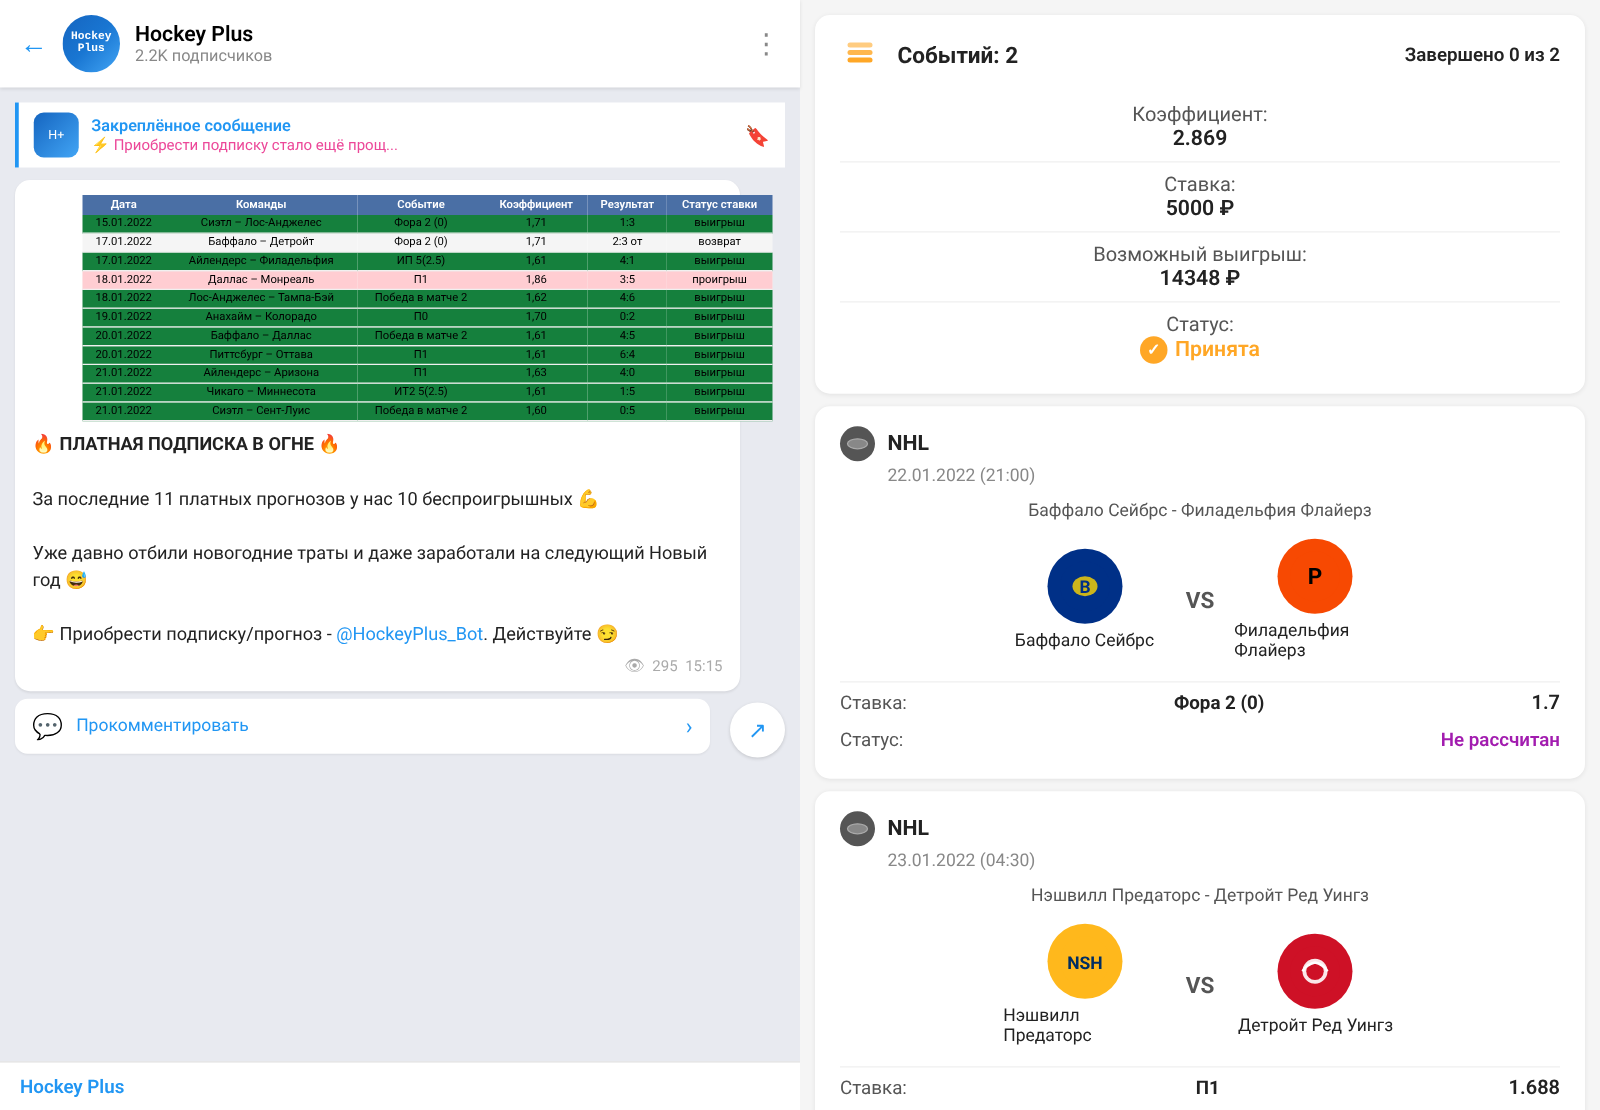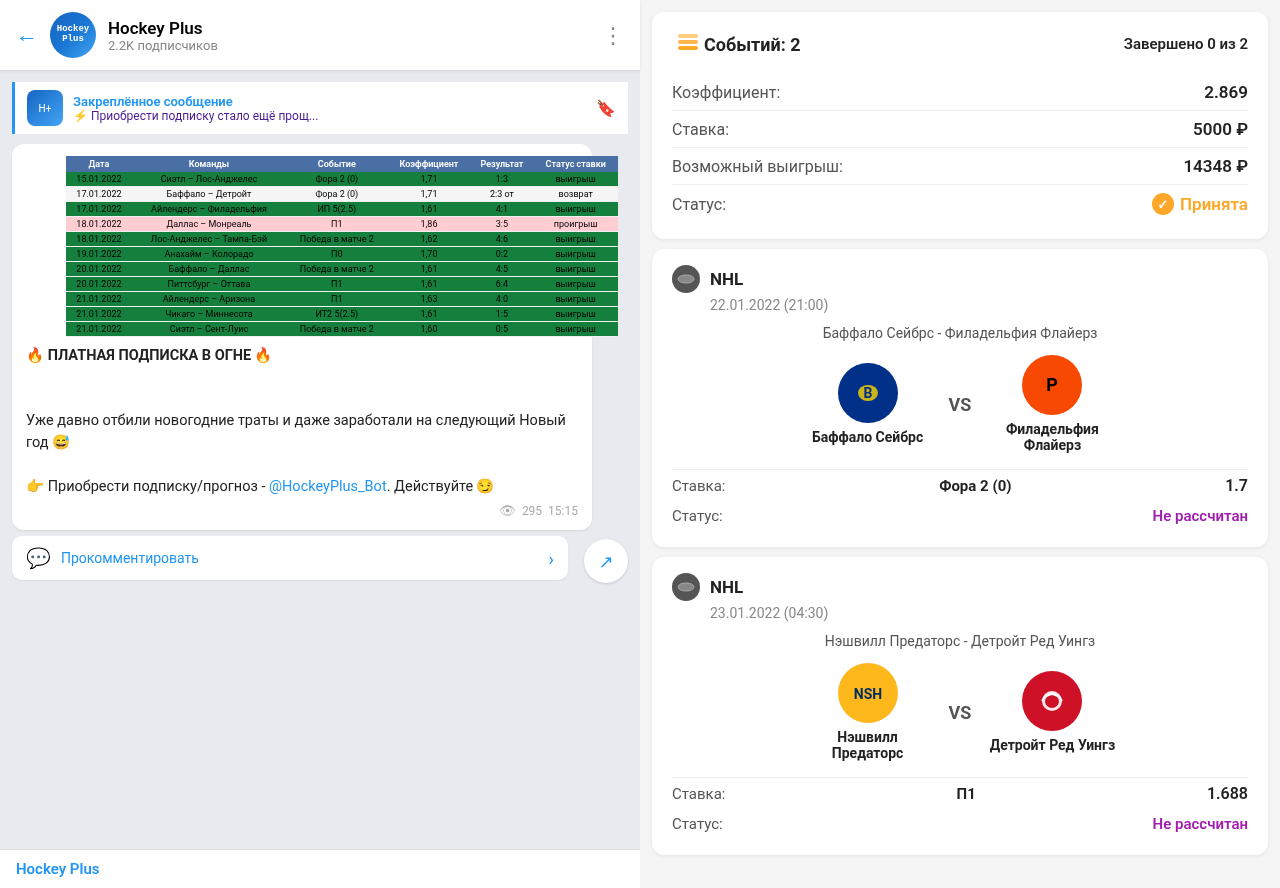--- a/index.html
+++ b/index.html
@@ -290,7 +290,7 @@
     .events-left {
       display: flex;
       align-items: center;
-      gap: 0;
+      gap: 14px;
     }
 
     .layers-icon {

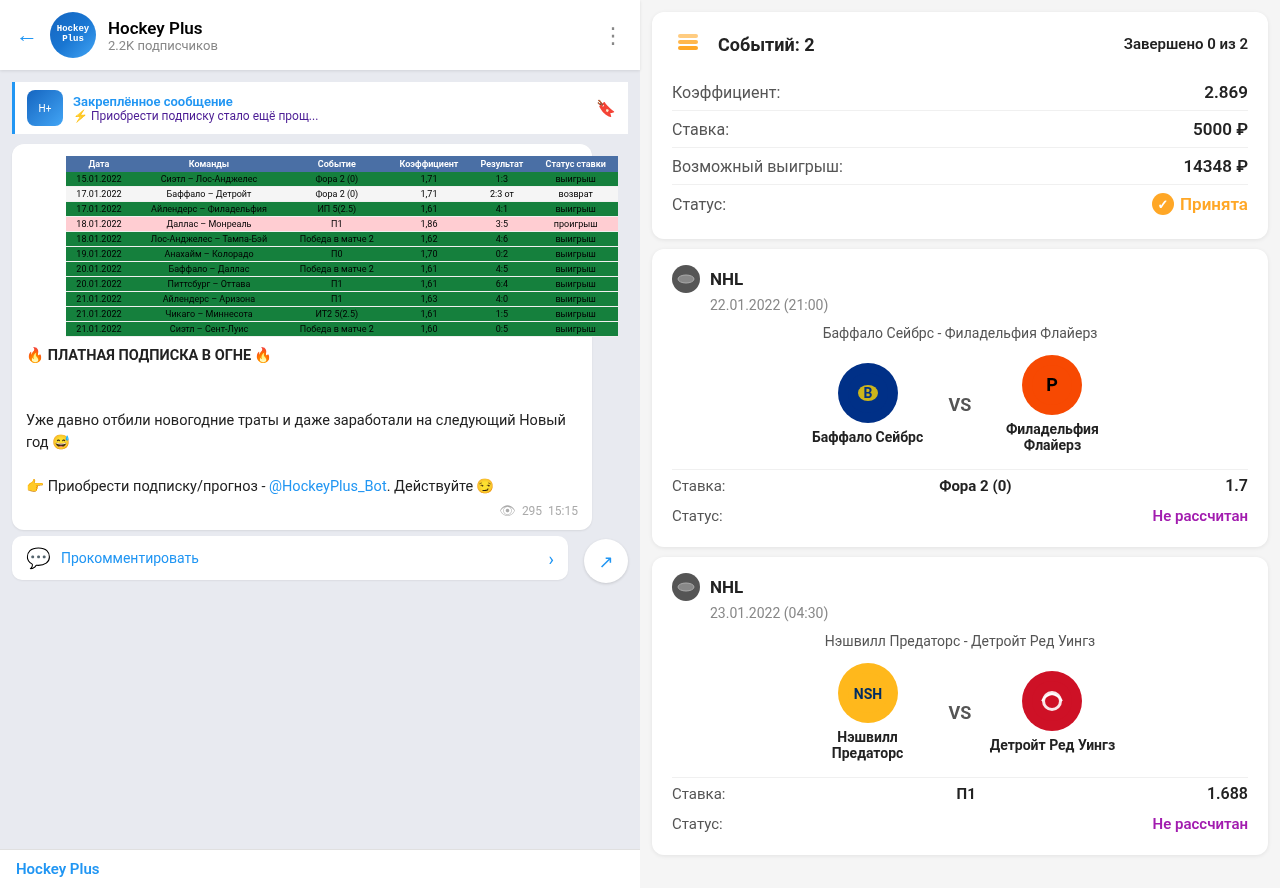--- a/index.html
+++ b/index.html
@@ -319,6 +319,7 @@
       align-items: center;
       padding: 8px 0;
       border-bottom: 1px solid #f0f0f0;
+      flex-direction: column;
     }
 
     .summary-row:last-child { border-bottom: none; }

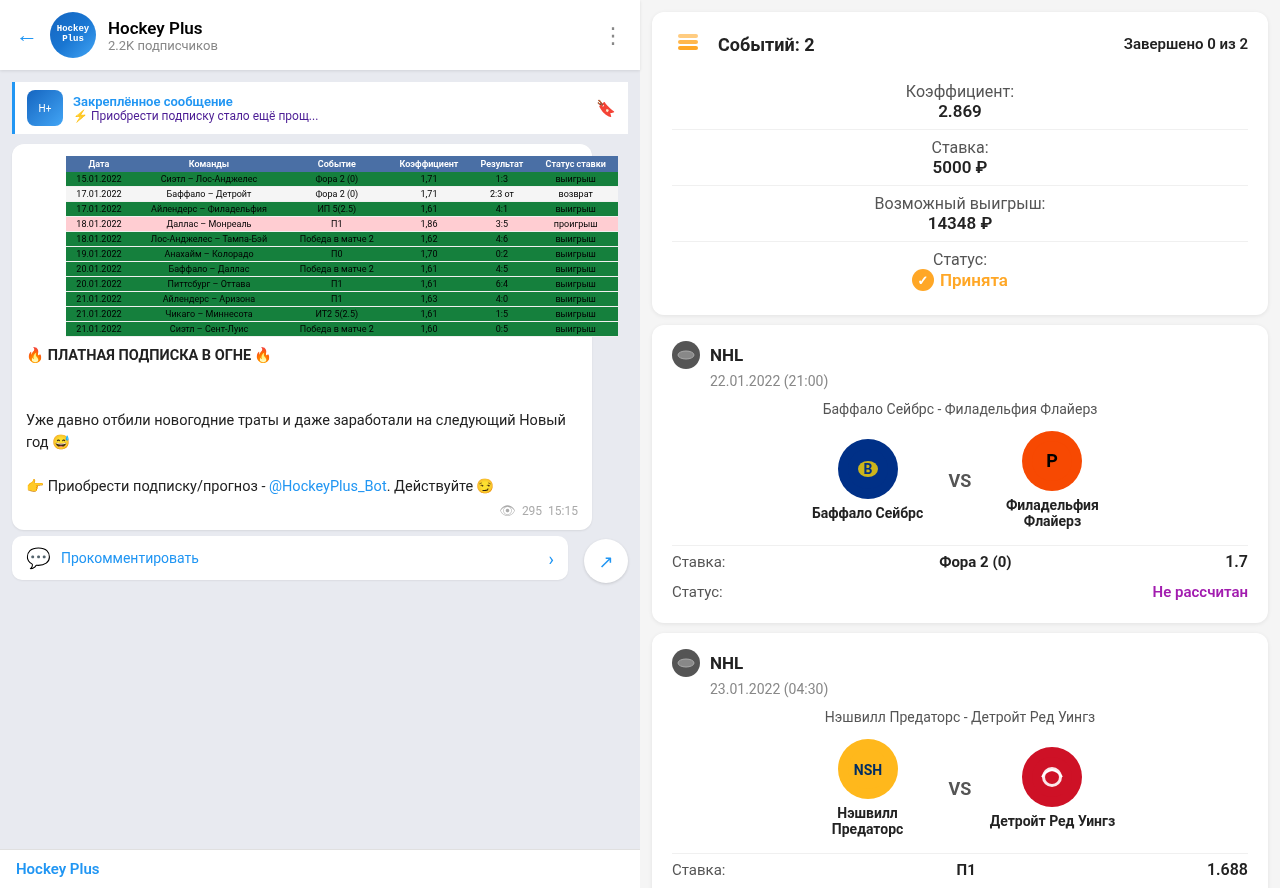--- a/index.html
+++ b/index.html
@@ -133,7 +133,7 @@
 
     .pinned-subtitle {
       font-size: 12px;
-      color: #4c1d95;
+      color: #ec4899;
     }
 
     .pinned-bookmark {

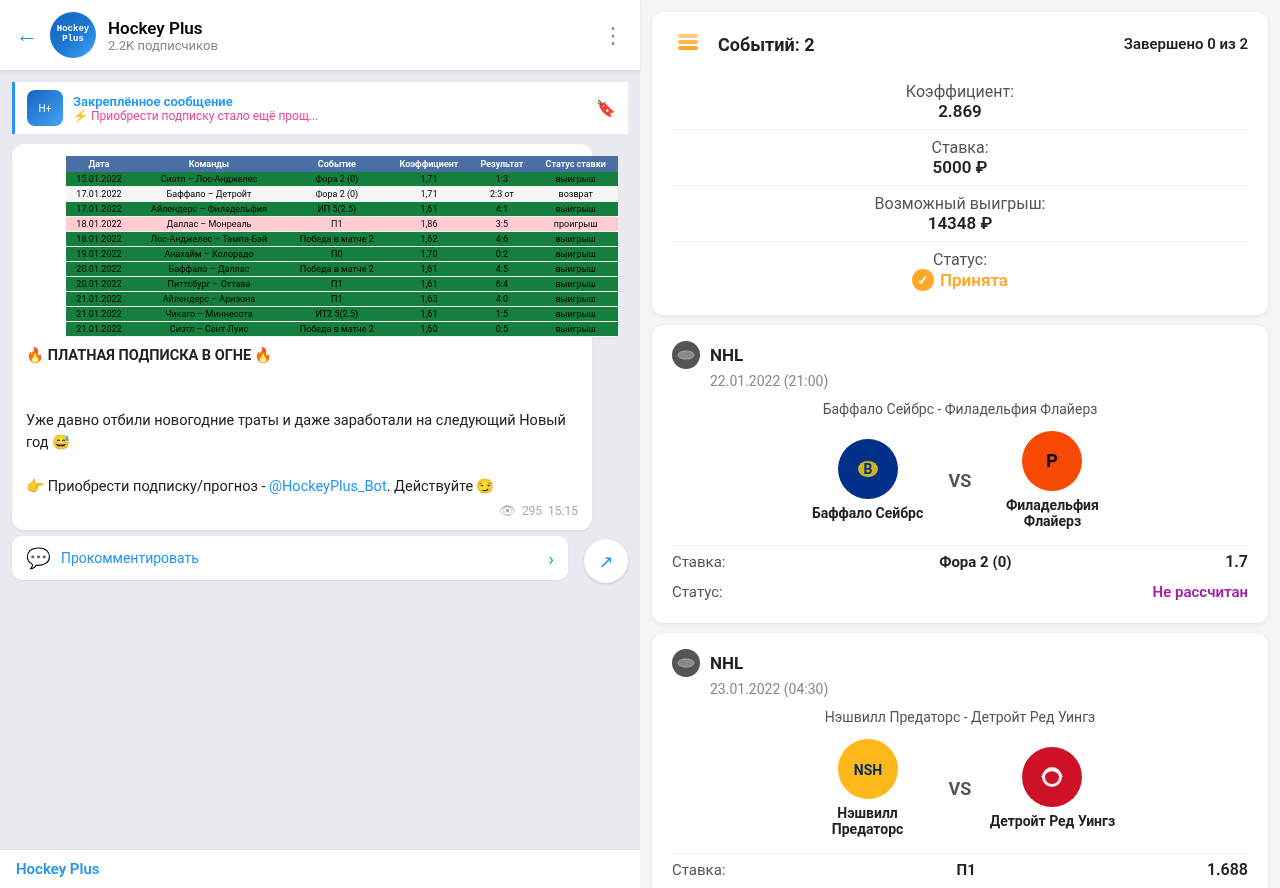--- a/index.html
+++ b/index.html
@@ -672,6 +672,7 @@
       <div class="message-text">
         <p><strong>🔥 ПЛАТНАЯ ПОДПИСКА В ОГНЕ 🔥</strong></p>
         <br>
+        <p>За последние 11 платных прогнозов у нас 10 беспроигрышных 💪</p>
         <br>
         <p>Уже давно отбили новогодние траты и даже заработали на следующий Новый год 😅</p>
         <br>

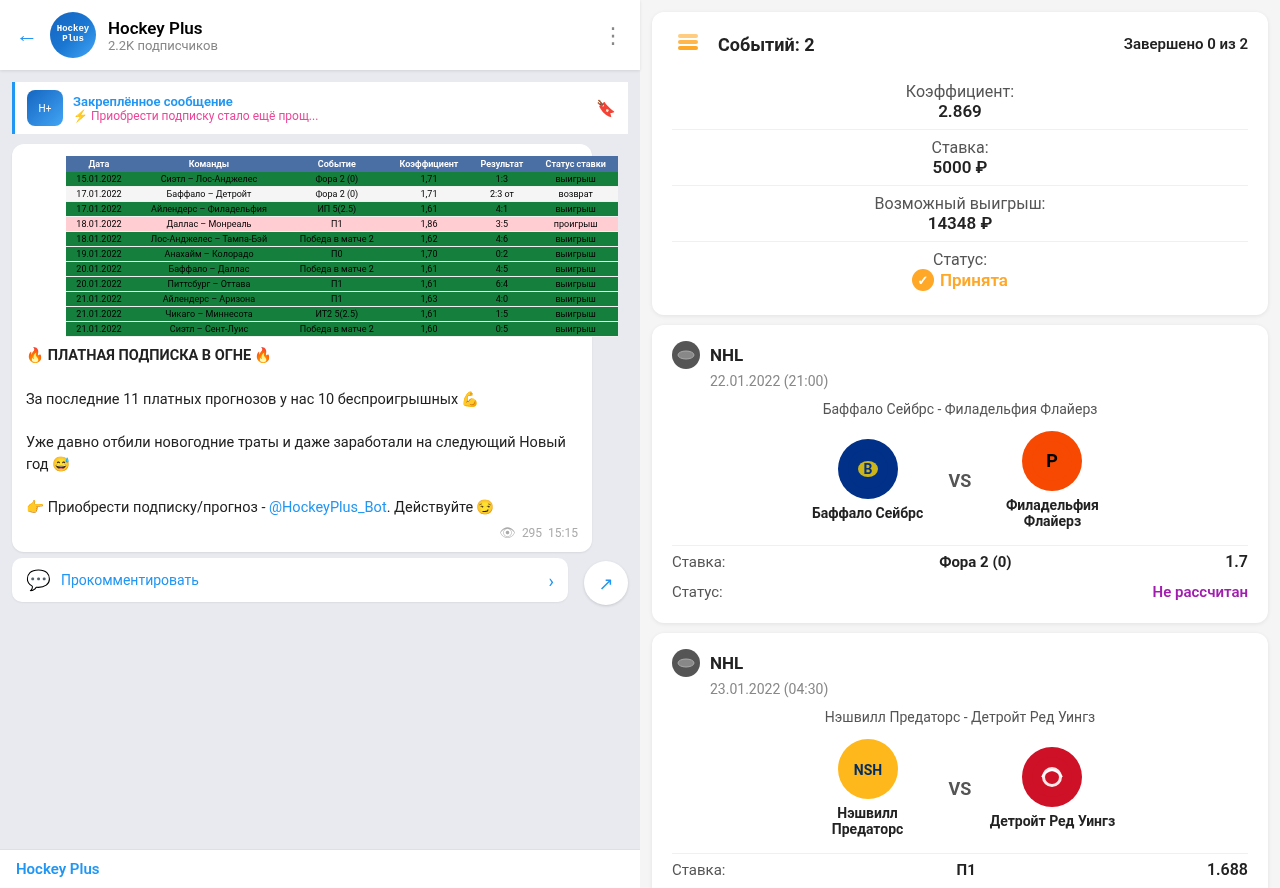--- a/index.html
+++ b/index.html
@@ -430,8 +430,8 @@
 
     .team-name {
       font-size: 14px;
-      font-weight: 700;
-      text-align: center;
+      font-weight: 400;
+      text-align: left;
       color: #222;
     }
 

